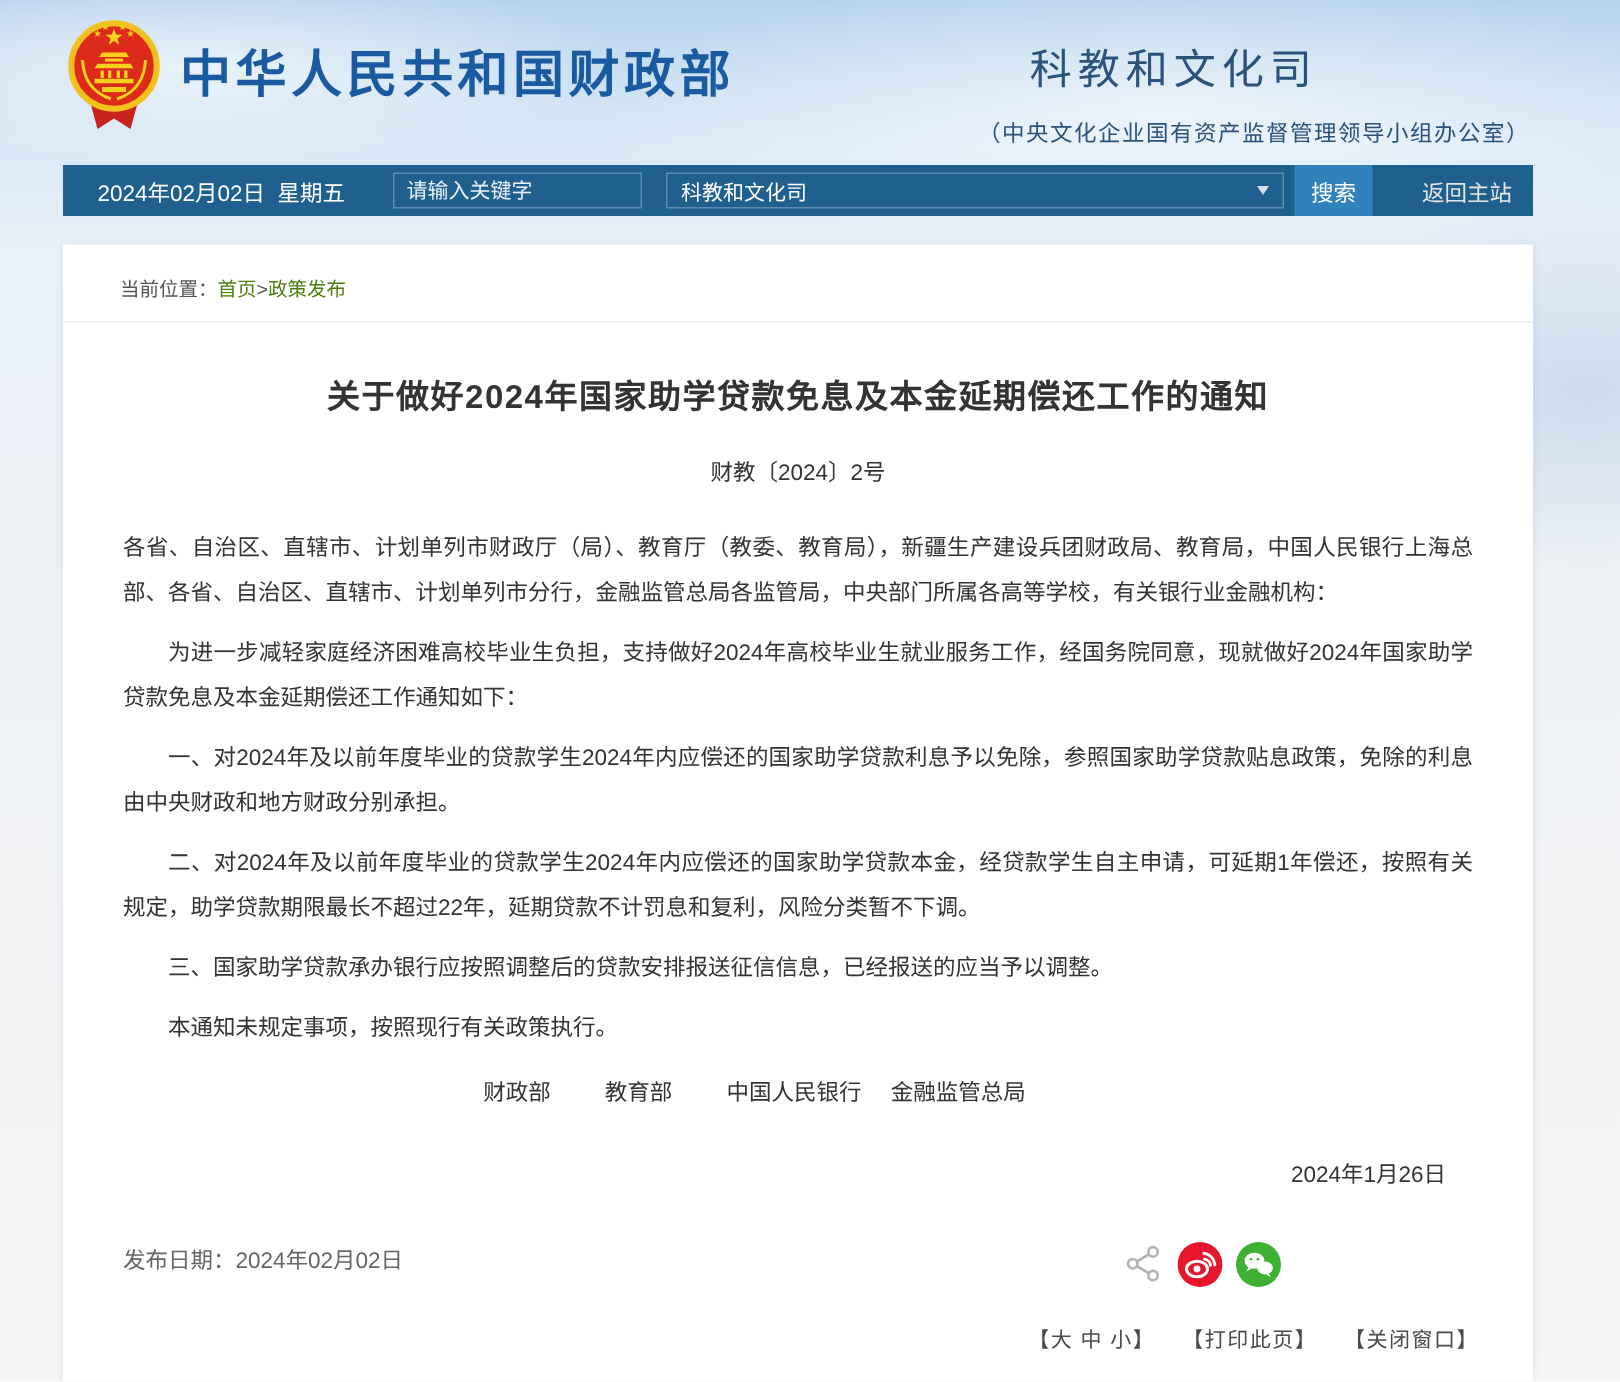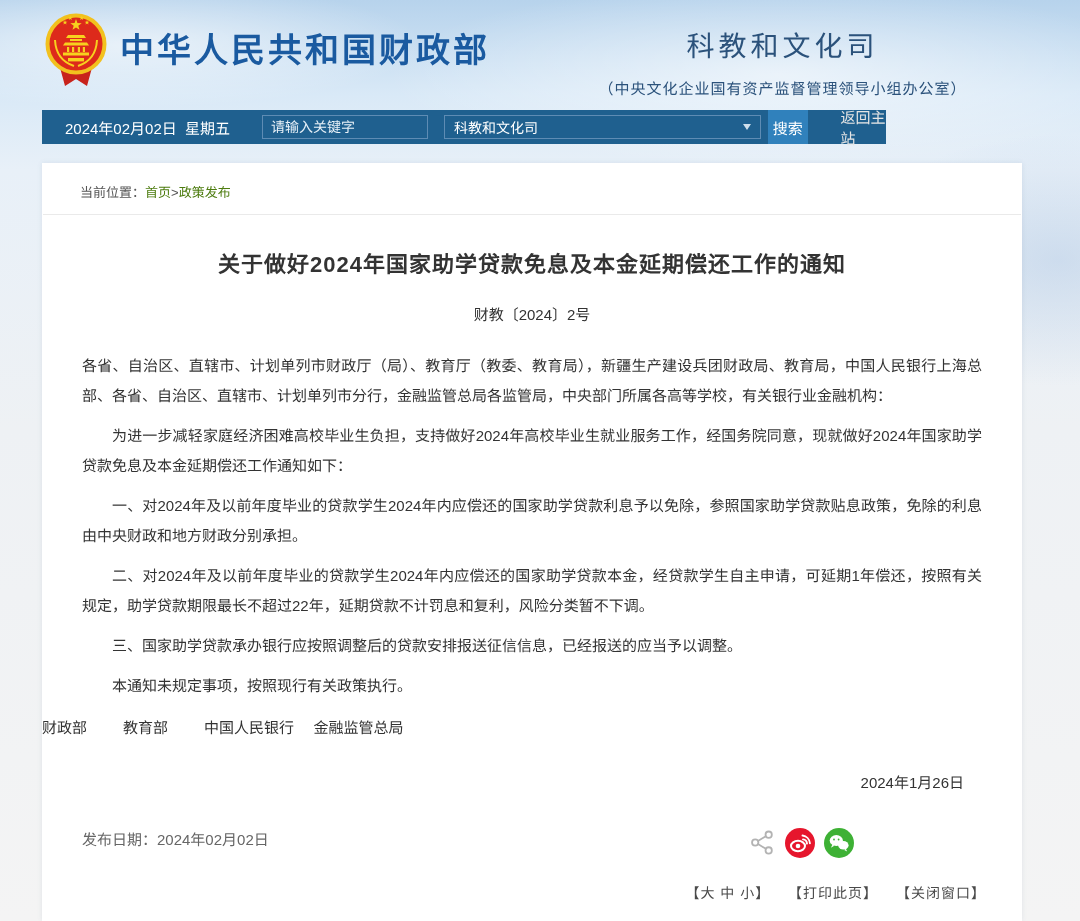--- a/index.html
+++ b/index.html
@@ -35,7 +35,7 @@
   }
   .dept-block { position: absolute; left: 545px; top: 24px; width: 475px; text-align: center; }
   .dept-title { font-size: 28px; color: #2b527b; letter-spacing: 4px; }
-  .dept-subtitle { font-size: 15px; color: #2b527b; margin-top: 13px; letter-spacing: 1px; }
+  .dept-subtitle { font-size: 15px; color: #2b527b; margin-top: 13px; letter-spacing: 1px; text-align: right; }
 
   
   .topbar {

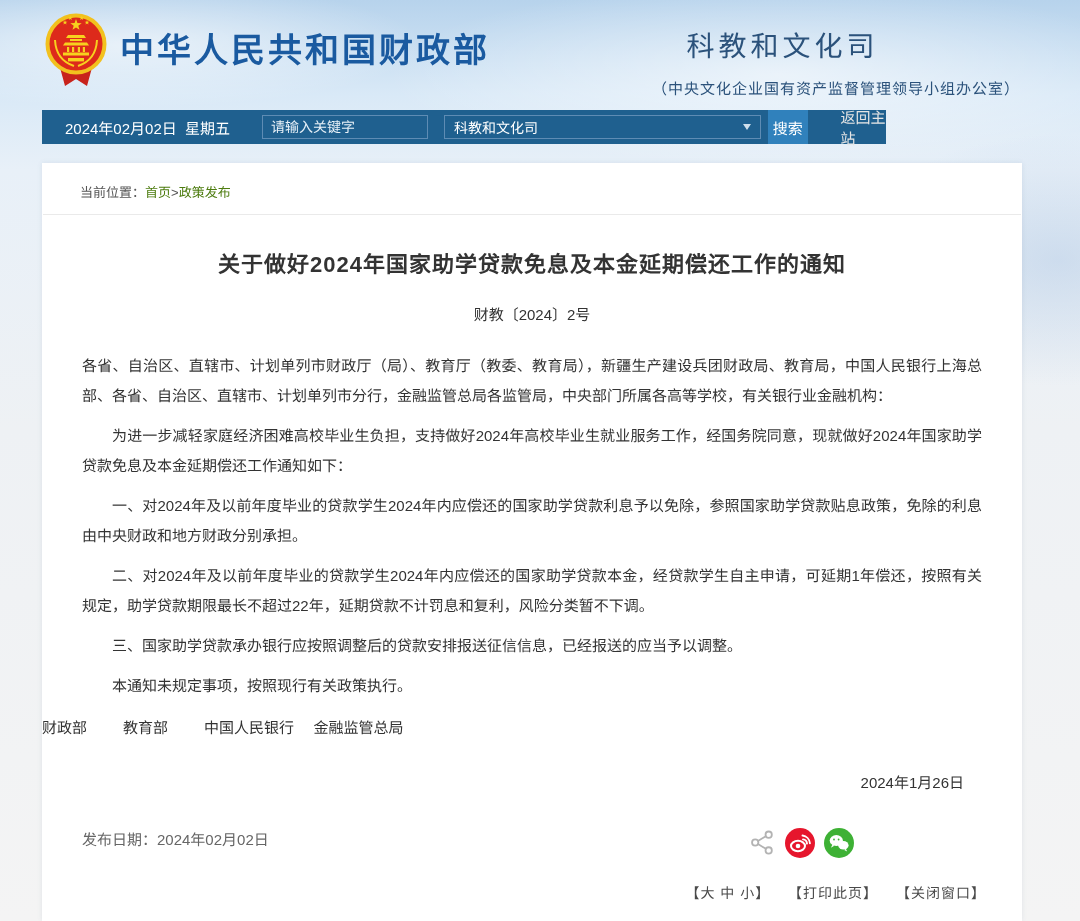--- a/index.html
+++ b/index.html
@@ -39,7 +39,7 @@
 
   
   .topbar {
-    position: absolute; left: 42px; top: 110px; width: 844px; height: 34px;
+    position: absolute; left: 42px; top: 110px; width: 980px; height: 34px;
     background: #1f608f; display: flex; align-items: center;
   }
   .nav-date { color: #fff; font-size: 15px; margin-left: 23px; white-space: pre; }

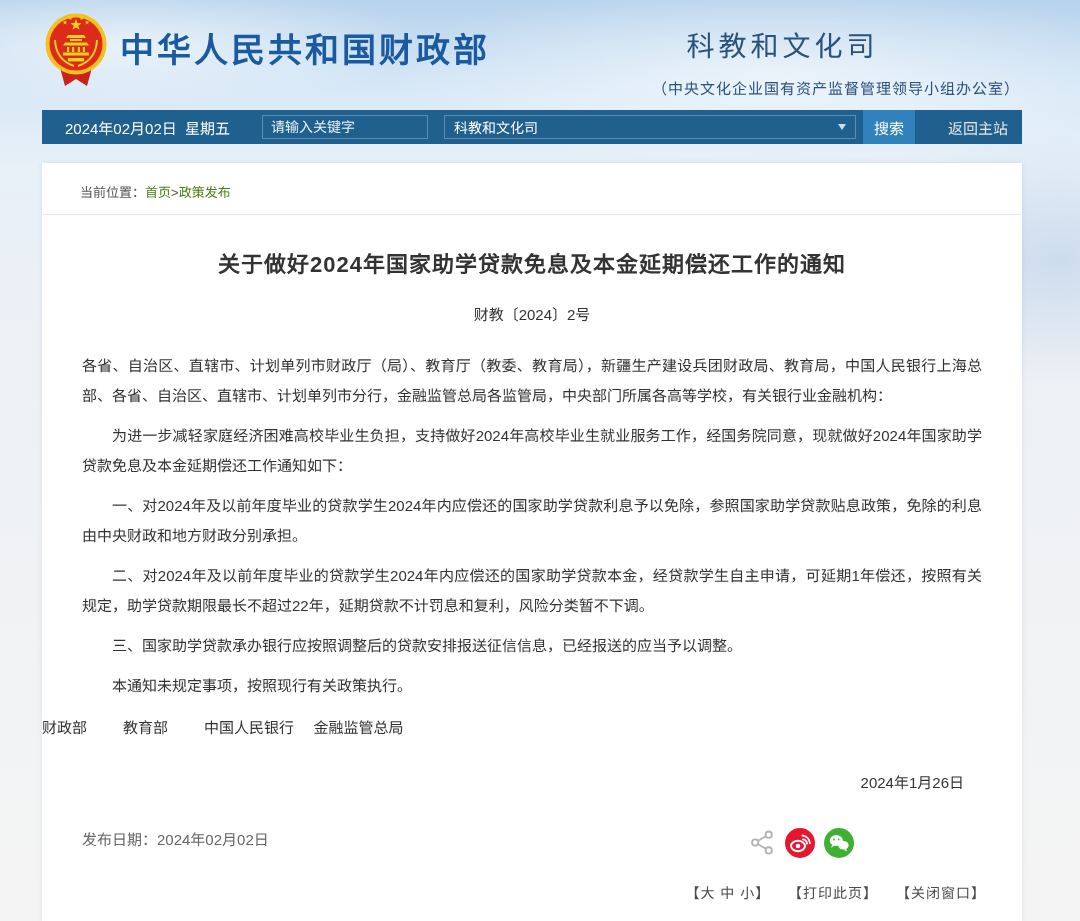--- a/index.html
+++ b/index.html
@@ -87,7 +87,7 @@
   }
   .article-body p { text-indent: 2em; margin-bottom: 10px; }
   .article-body p.no-indent { text-indent: 0; }
-  .signers { text-align: left; padding-right: 58px; margin-top: 15px; font-size: 15px; color: #333; }
+  .signers { text-align: center; padding-right: 58px; margin-top: 15px; font-size: 15px; color: #333; }
   .signers span { margin-left: 2.4em; }
   .signers span:first-child { margin-left: 0; }
   .signers span:last-child { margin-left: 1.3em; }

